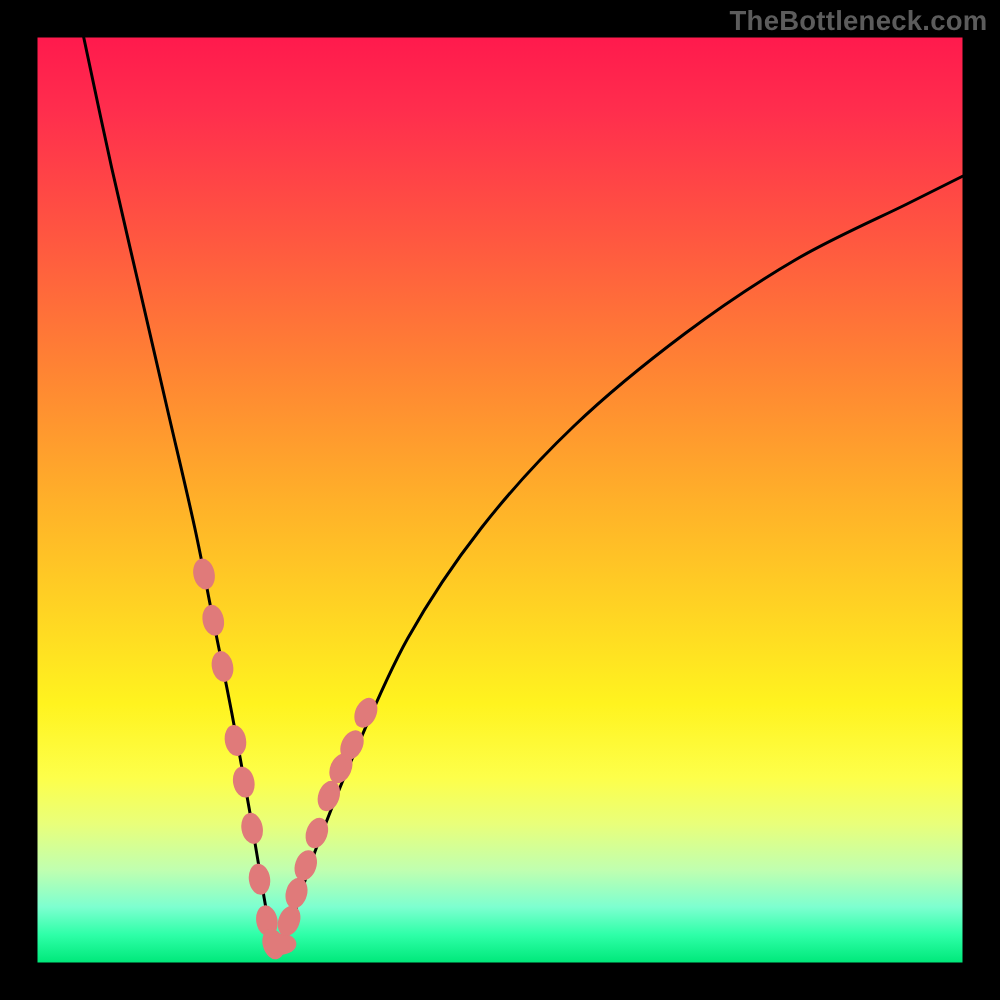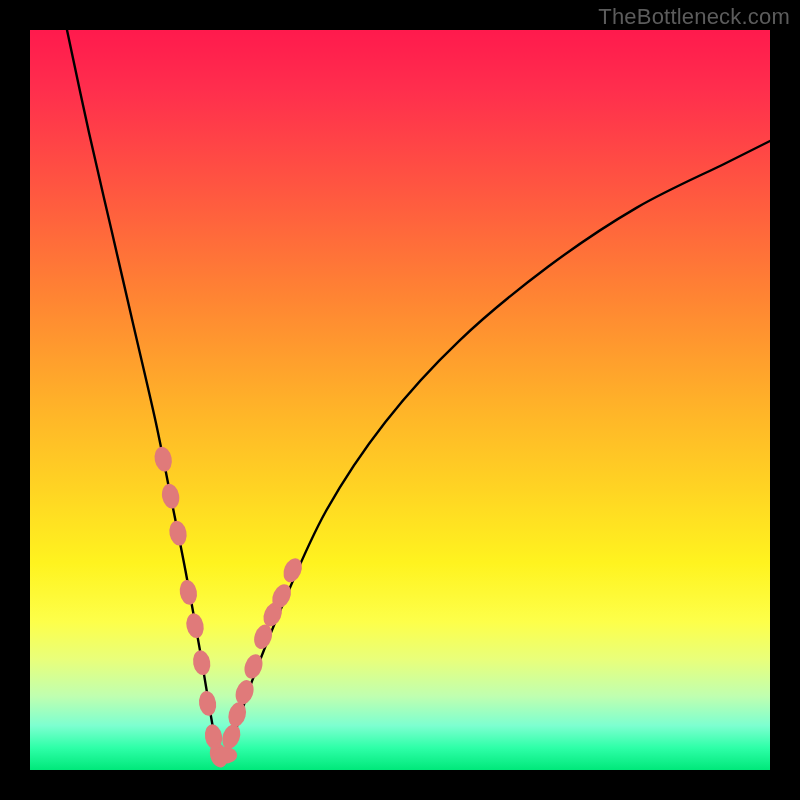--- a/index.html
+++ b/index.html
@@ -47,7 +47,7 @@
     right: 10px;
     color: #5c5c5c;
     font-size: 22px;
-    font-weight: 400;
+    font-weight: 700;
     letter-spacing: 0.2px;
     user-select: none;
   }

